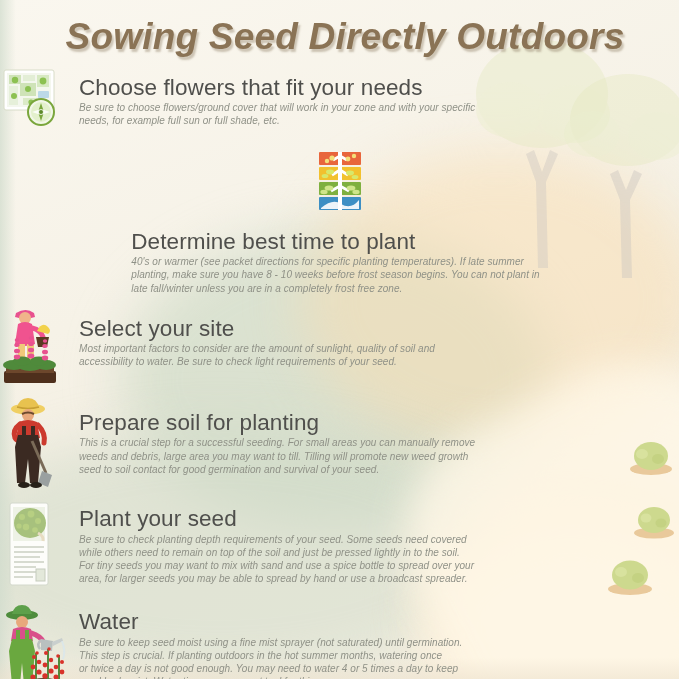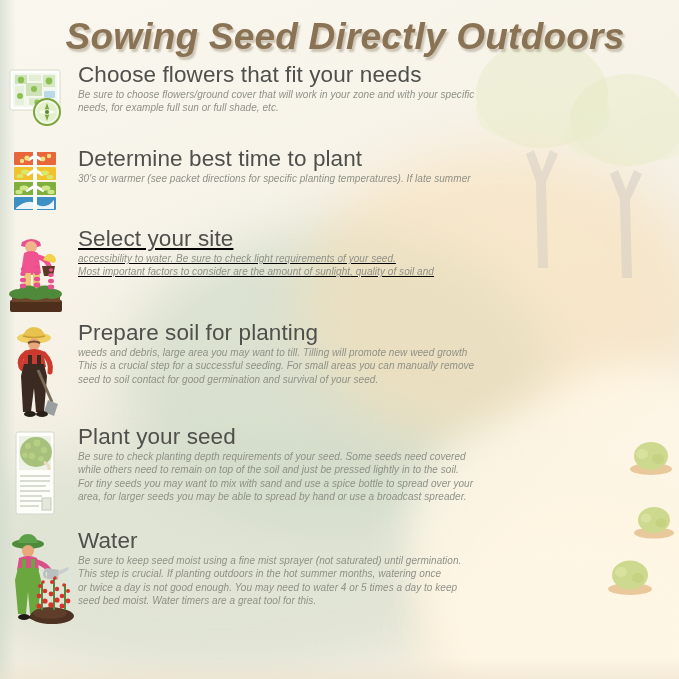--- a/index.html
+++ b/index.html
@@ -110,8 +110,8 @@
   .step {
     position: relative;
     display: flex;
-    align-items: flex-start;
-    padding-left: 6px;
+    align-items: center;
+    gap: 7px;
   }
   .step-icon {
     flex: 0 0 72px;

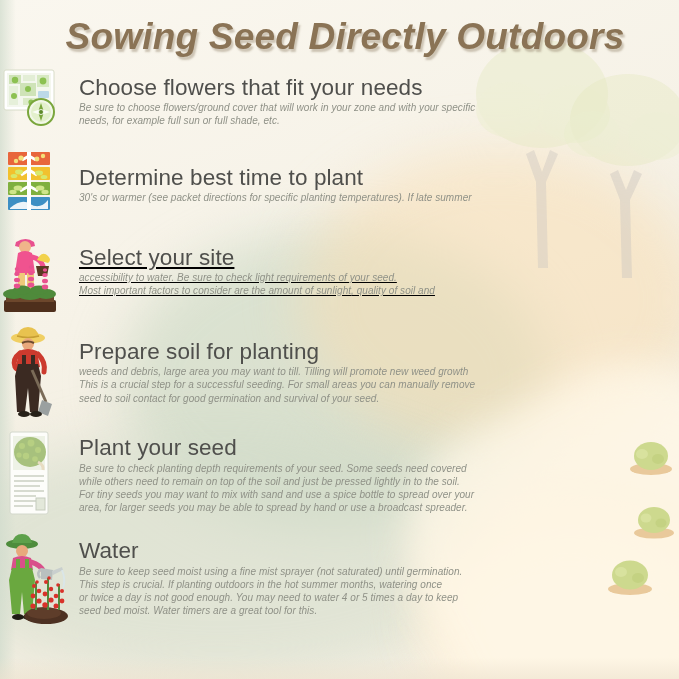--- a/index.html
+++ b/index.html
@@ -143,7 +143,7 @@
 
   
   .step-1 { margin-bottom: 6px; }
-  .step-2 { margin-bottom: 2px; }
+  .step-2 { margin-bottom: 2px; flex-direction: column; }
   .step-3 { margin-bottom: 4px; text-decoration: underline; }
   .step-4 { margin-bottom: 0px; }
   .step-5 { margin-bottom: 2px; }

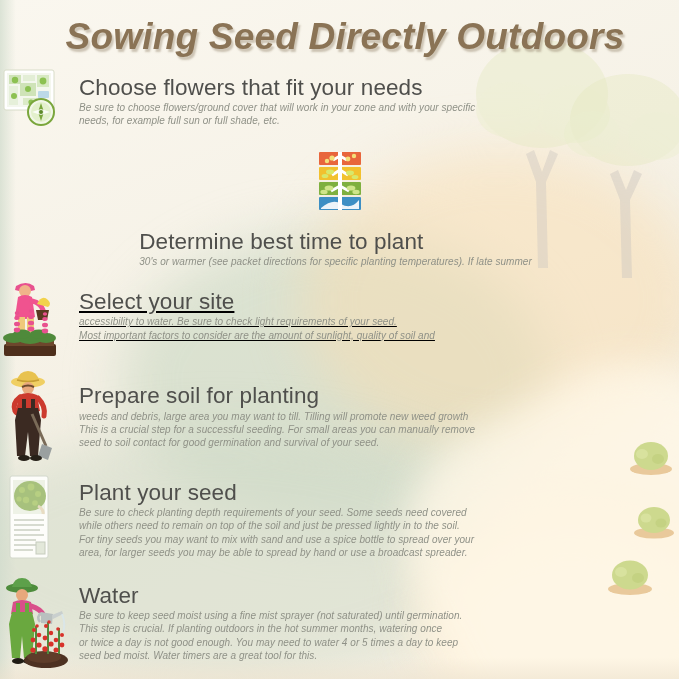--- a/index.html
+++ b/index.html
@@ -284,7 +284,7 @@
       <div class="step-body">
         <h2 class="step-head">Determine best time to plant</h2>
         <p class="step-text">
-          <span class="ln">30's or warmer (see packet directions for specific planting temperatures). If late summer</span>
+          <span class="ln">40's or warmer (see packet directions for specific planting temperatures). If late summer</span>
         </p>
       </div>
     </div>

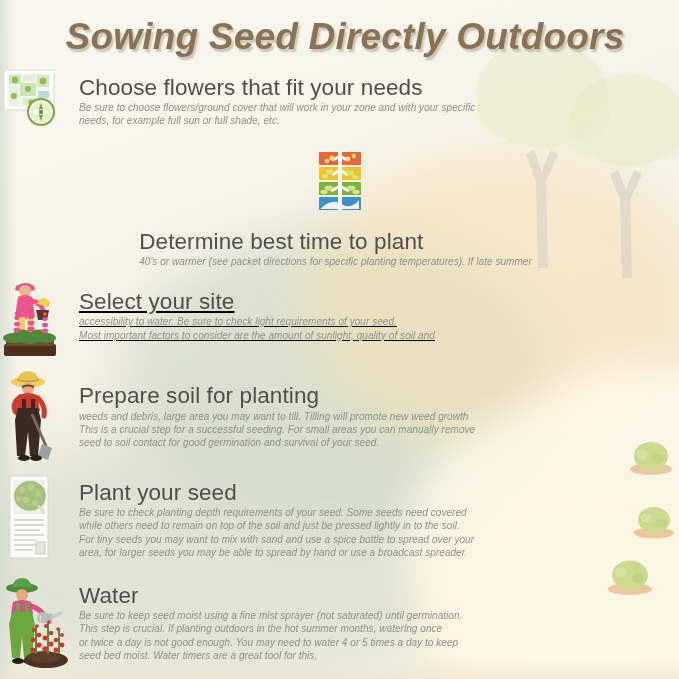--- a/index.html
+++ b/index.html
@@ -285,6 +285,7 @@
         <h2 class="step-head">Determine best time to plant</h2>
         <p class="step-text">
           <span class="ln">40's or warmer (see packet directions for specific planting temperatures). If late summer</span>
+          <span class="ln">planting, make sure you have 8 - 10 weeks before frost season begins. You can not plant in</span>
         </p>
       </div>
     </div>

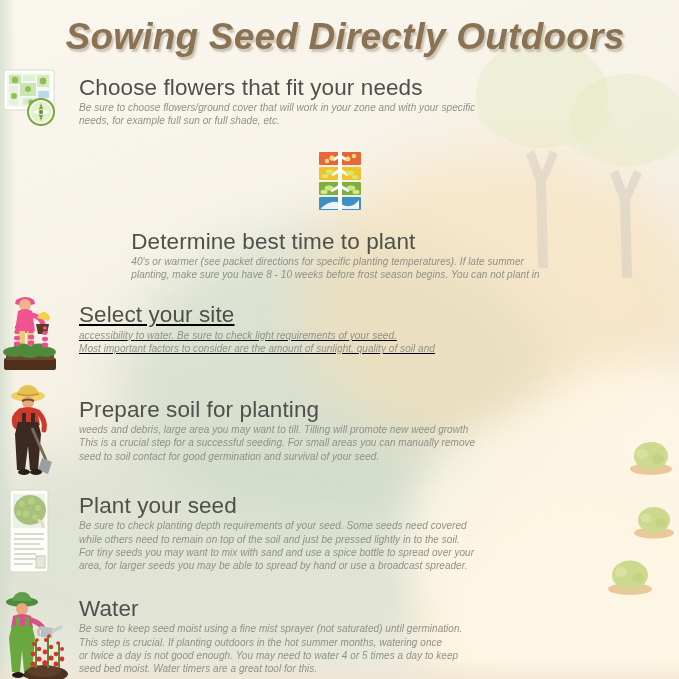--- a/index.html
+++ b/index.html
@@ -286,6 +286,7 @@
         <p class="step-text">
           <span class="ln">40's or warmer (see packet directions for specific planting temperatures). If late summer</span>
           <span class="ln">planting, make sure you have 8 - 10 weeks before frost season begins. You can not plant in</span>
+          <span class="ln">late fall/winter unless you are in a completely frost free zone.</span>
         </p>
       </div>
     </div>

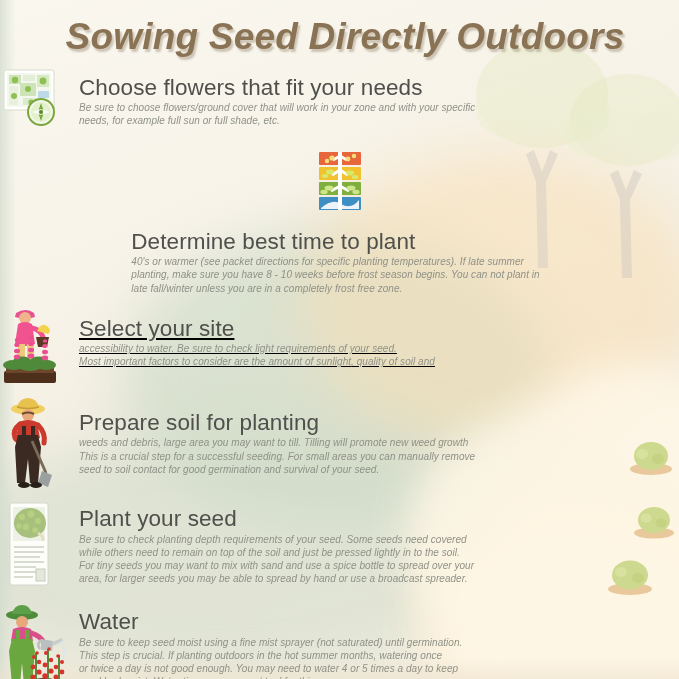--- a/index.html
+++ b/index.html
@@ -144,7 +144,7 @@
   
   .step-1 { margin-bottom: 6px; }
   .step-2 { margin-bottom: 2px; flex-direction: column; }
-  .step-3 { margin-bottom: 4px; text-decoration: underline; }
+  .step-3 { margin-bottom: 4px; }
   .step-4 { margin-bottom: 0px; }
   .step-5 { margin-bottom: 2px; }
 

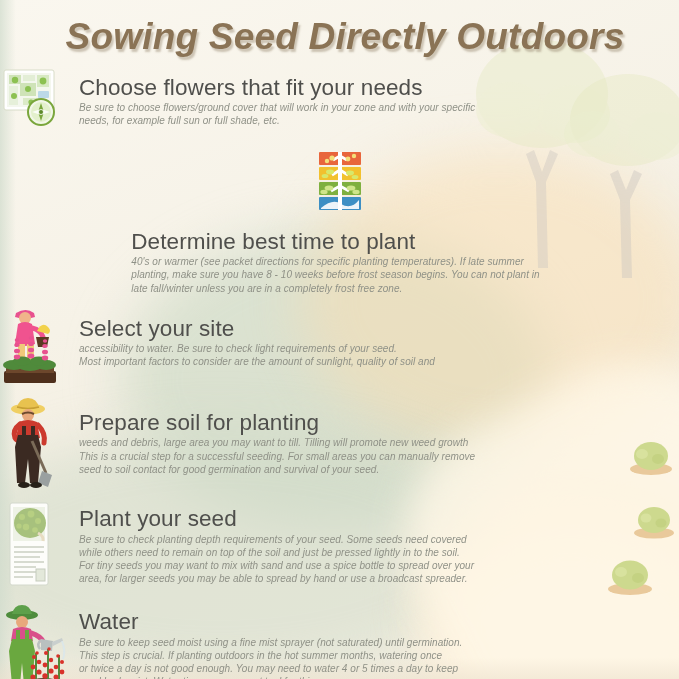--- a/index.html
+++ b/index.html
@@ -335,8 +335,8 @@
       <div class="step-body">
         <h2 class="step-head">Select your site</h2>
         <p class="step-text">
+          <span class="ln">Most important factors to consider are the amount of sunlight, quality of soil and</span>
           <span class="ln">accessibility to water. Be sure to check light  requirements of your seed.</span>
-          <span class="ln">Most important factors to consider are the amount of sunlight, quality of soil and</span>
         </p>
       </div>
     </div>

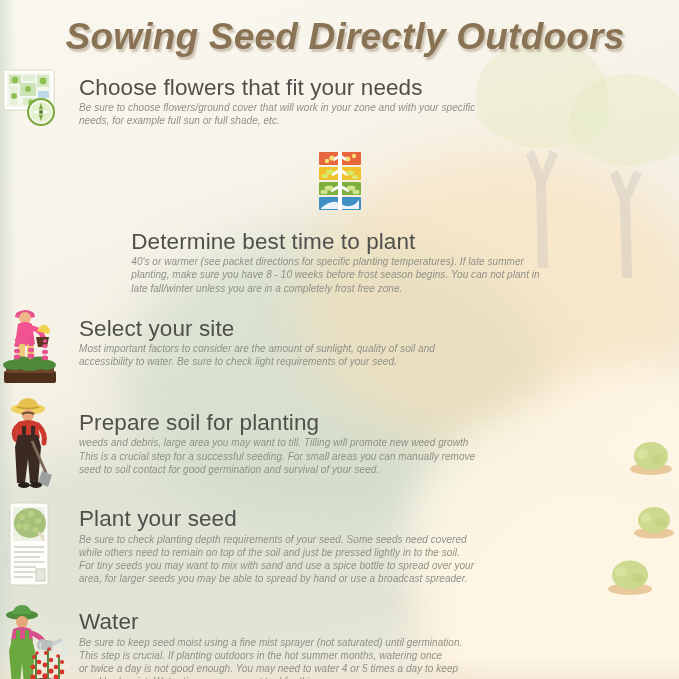--- a/index.html
+++ b/index.html
@@ -371,8 +371,8 @@
       <div class="step-body">
         <h2 class="step-head">Prepare soil for planting</h2>
         <p class="step-text">
+          <span class="ln">This is a crucial step for a successful seeding. For small areas you can manually remove</span>
           <span class="ln">weeds and debris, large area you may want to till. Tilling will promote new weed growth</span>
-          <span class="ln">This is a crucial step for a successful seeding. For small areas you can manually remove</span>
           <span class="ln">seed to soil contact for good germination and survival of your seed.</span>
         </p>
       </div>

